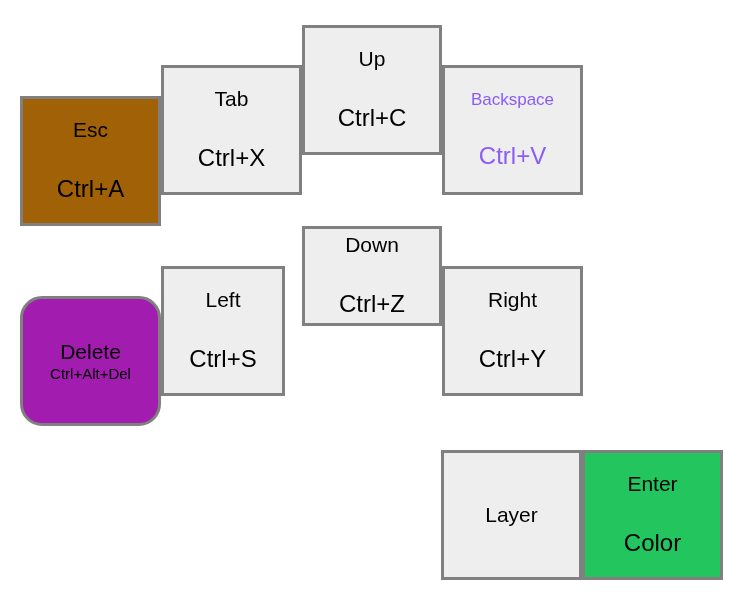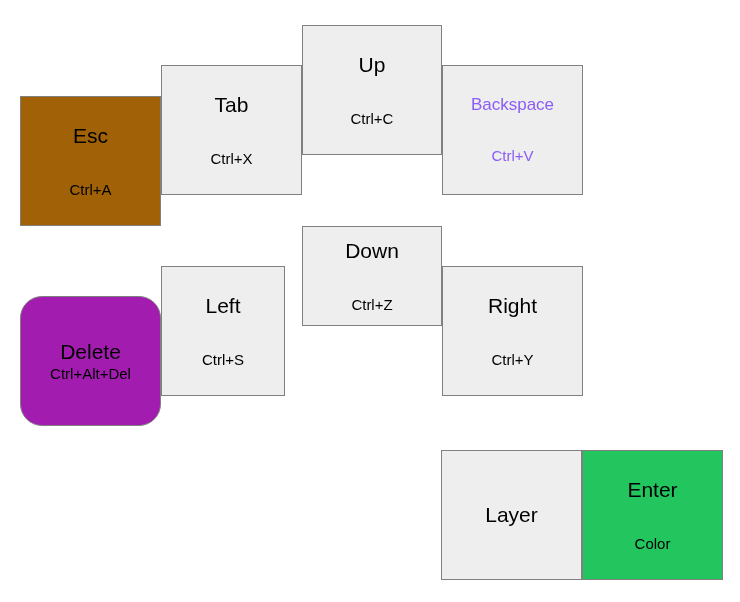--- a/index.html
+++ b/index.html
@@ -27,7 +27,7 @@
     position: absolute;
     box-sizing: border-box;
     background: #eeeeee;
-    border: 1px solid #0ea5e9;
+    border: 3px solid #0ea5e9;
     display: flex;
     flex-direction: column;
     align-items: center;

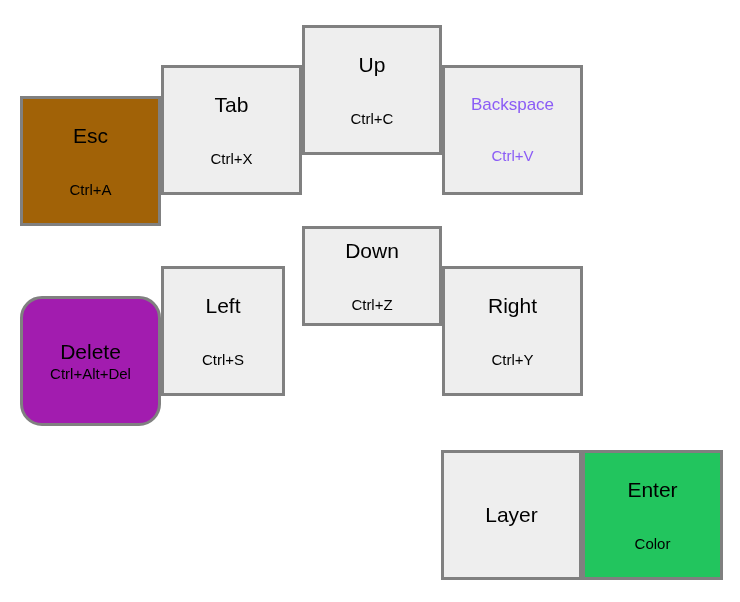--- a/index.html
+++ b/index.html
@@ -42,7 +42,7 @@
     white-space: nowrap;
   }
   .line-primary { font-size: 21px; }
-  .line-secondary { font-size: 15px; margin-top: 32px; }
+  .line-secondary { font-size: 24px; margin-top: 32px; }
   .line-small { font-size: 17px; }
   .line-xsmall { font-size: 15px; text-align: right; }
   .node.single { justify-content: center; }

